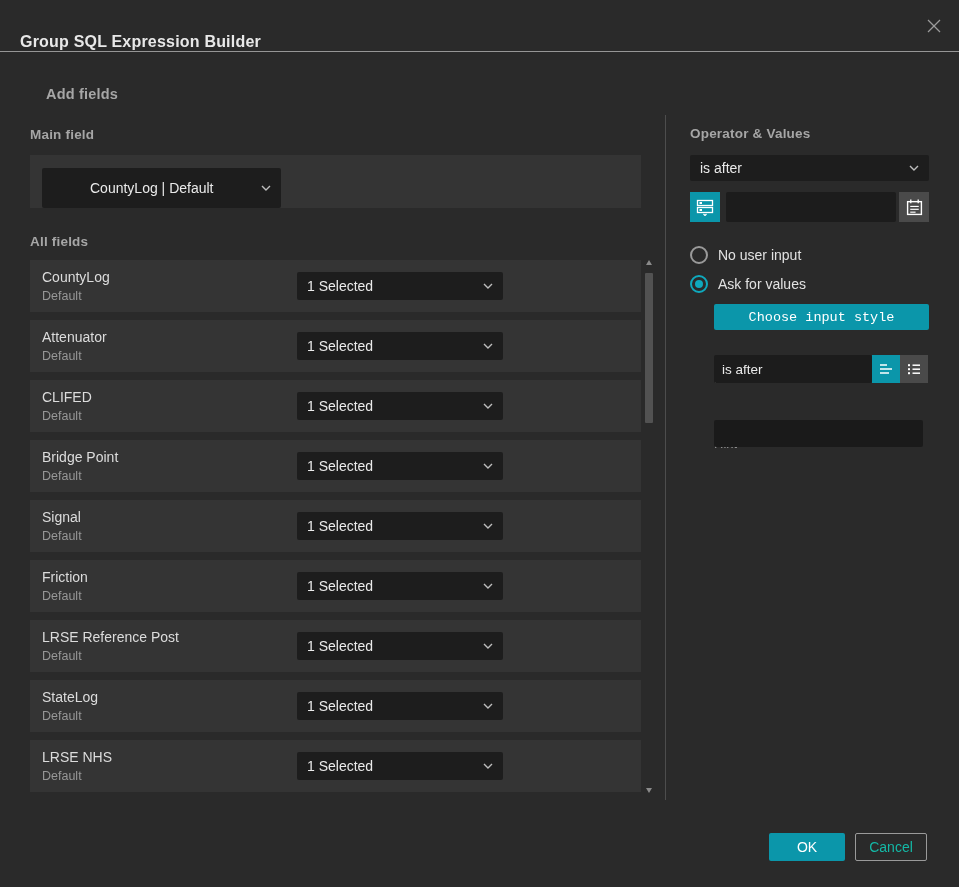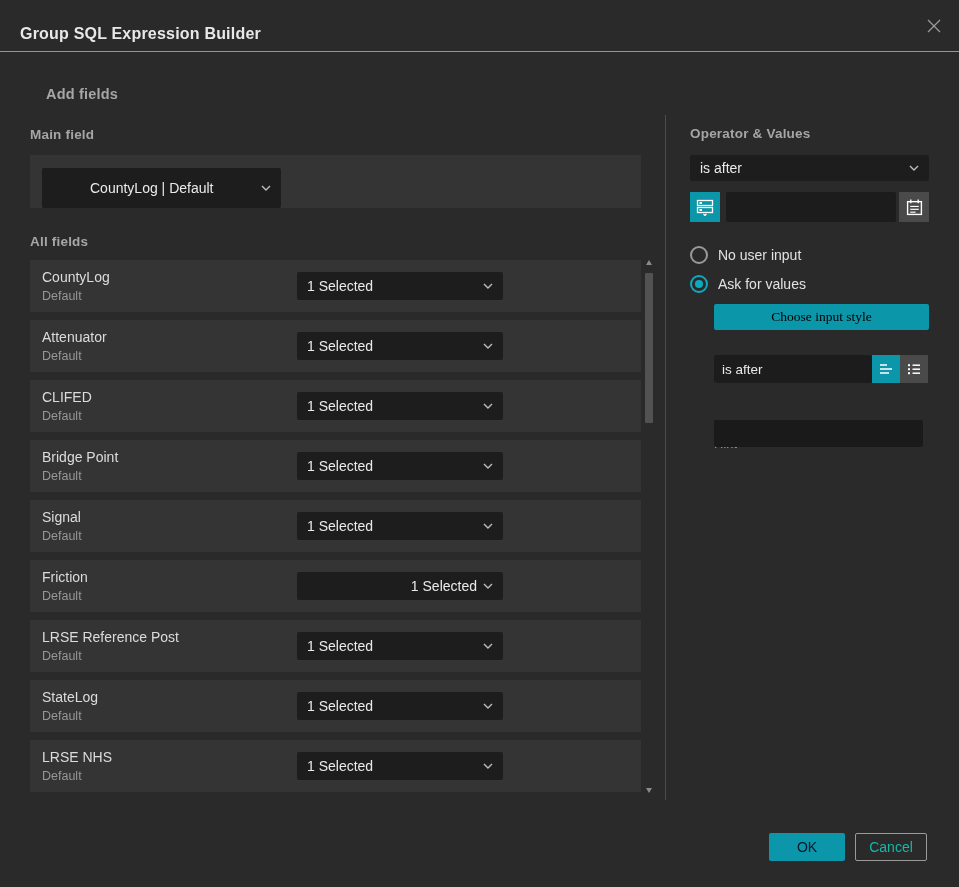--- a/index.html
+++ b/index.html
@@ -27,7 +27,7 @@
   .header .title {
     position: absolute;
     left: 20px;
-    top: 8px;
+    top: 16px;
     line-height: 51px;
     font-size: 16px;
     font-weight: 600;

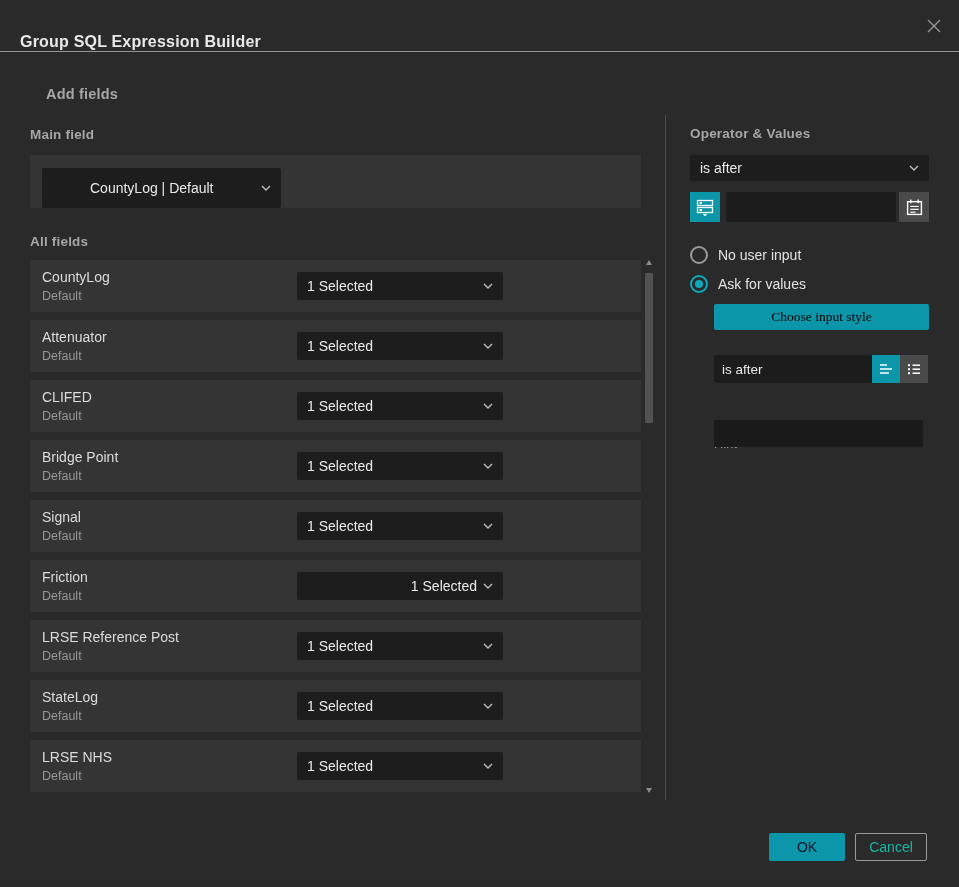--- a/index.html
+++ b/index.html
@@ -200,11 +200,11 @@
   .teal-btn {
     position: absolute;
     background: #0b96aa;
-    color: #000000;
+    color: #ffffff;
     border: none;
     border-radius: 2px;
     font-size: 13.5px;
-    font-family: Liberation Serif, serif;
+    font-family: Liberation Mono, monospace;
     cursor: pointer;
     display: flex;
     align-items: center;

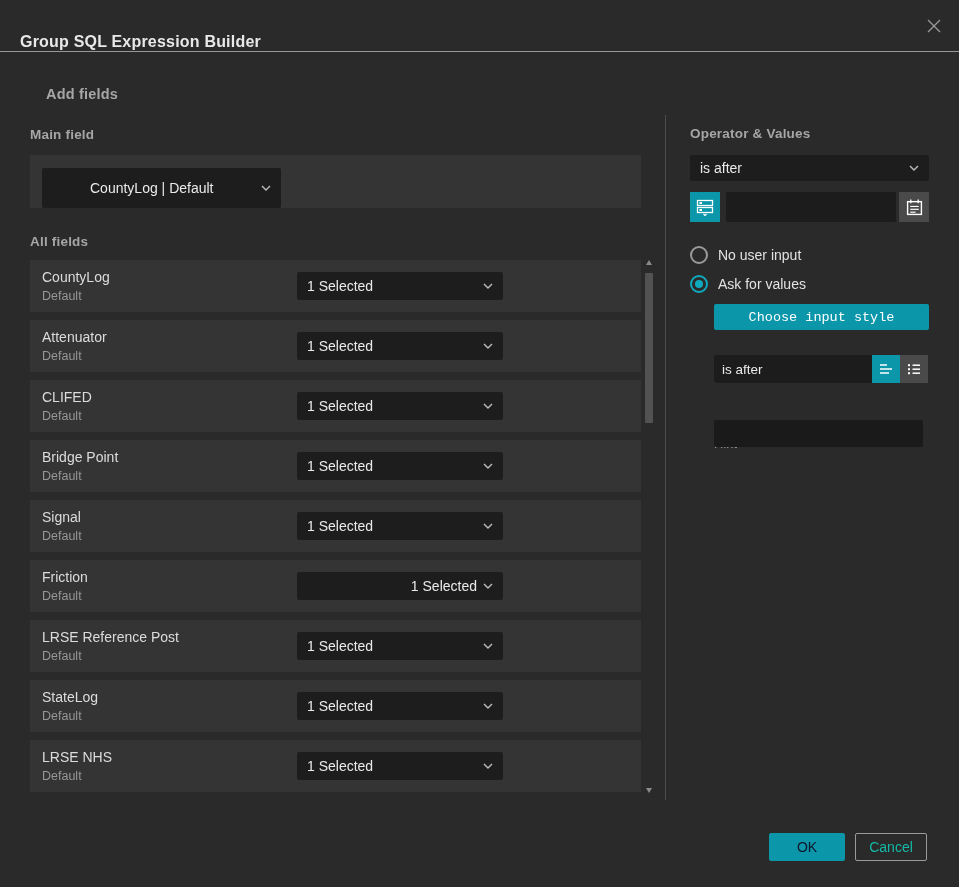--- a/index.html
+++ b/index.html
@@ -339,7 +339,7 @@
         </span>
       </div>
     </div>
-      <div class="field-row" style="top: 560px; text-align: right;">
+      <div class="field-row" style="top: 560px;">
       <span class="fname">Friction</span>
       <span class="fsub">Default</span>
       <div class="dd row-dd" style="left:267px; top:12px; width:206px; height:28px;">

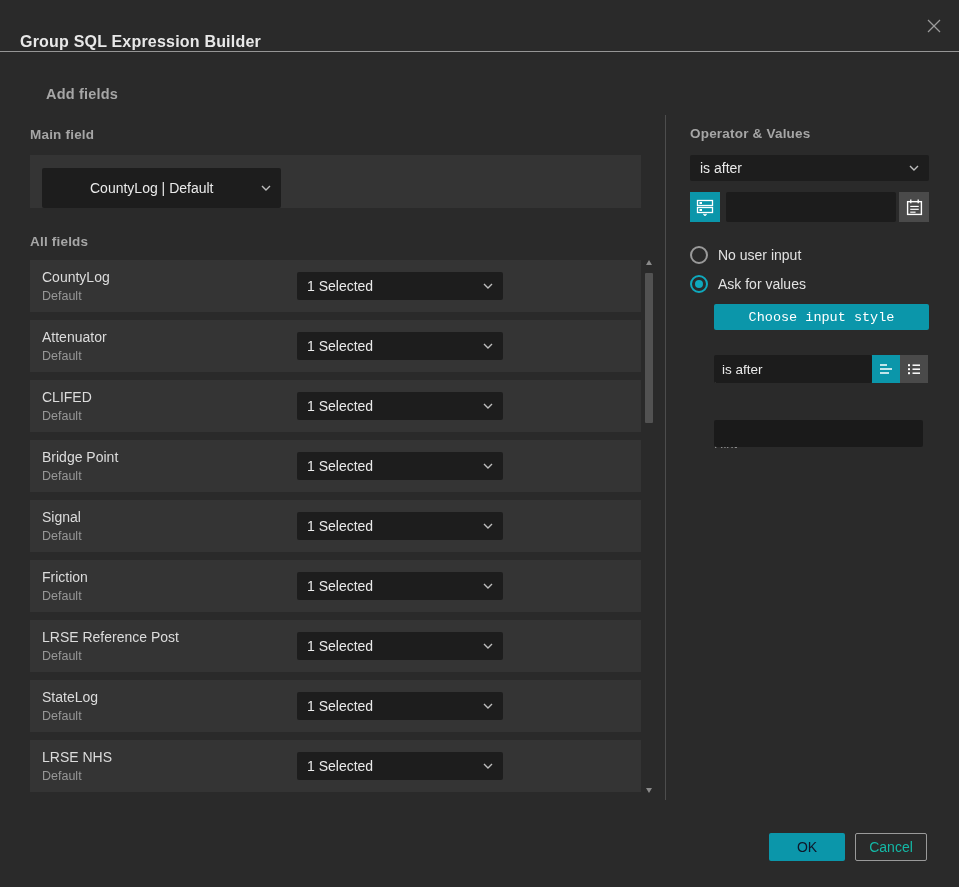--- a/index.html
+++ b/index.html
@@ -224,7 +224,7 @@
     width: 76px;
     height: 28px;
     background: #0b96aa;
-    color: #0f172a;
+    color: #ffffff;
     border: none;
     border-radius: 2px;
     font-size: 14px;

